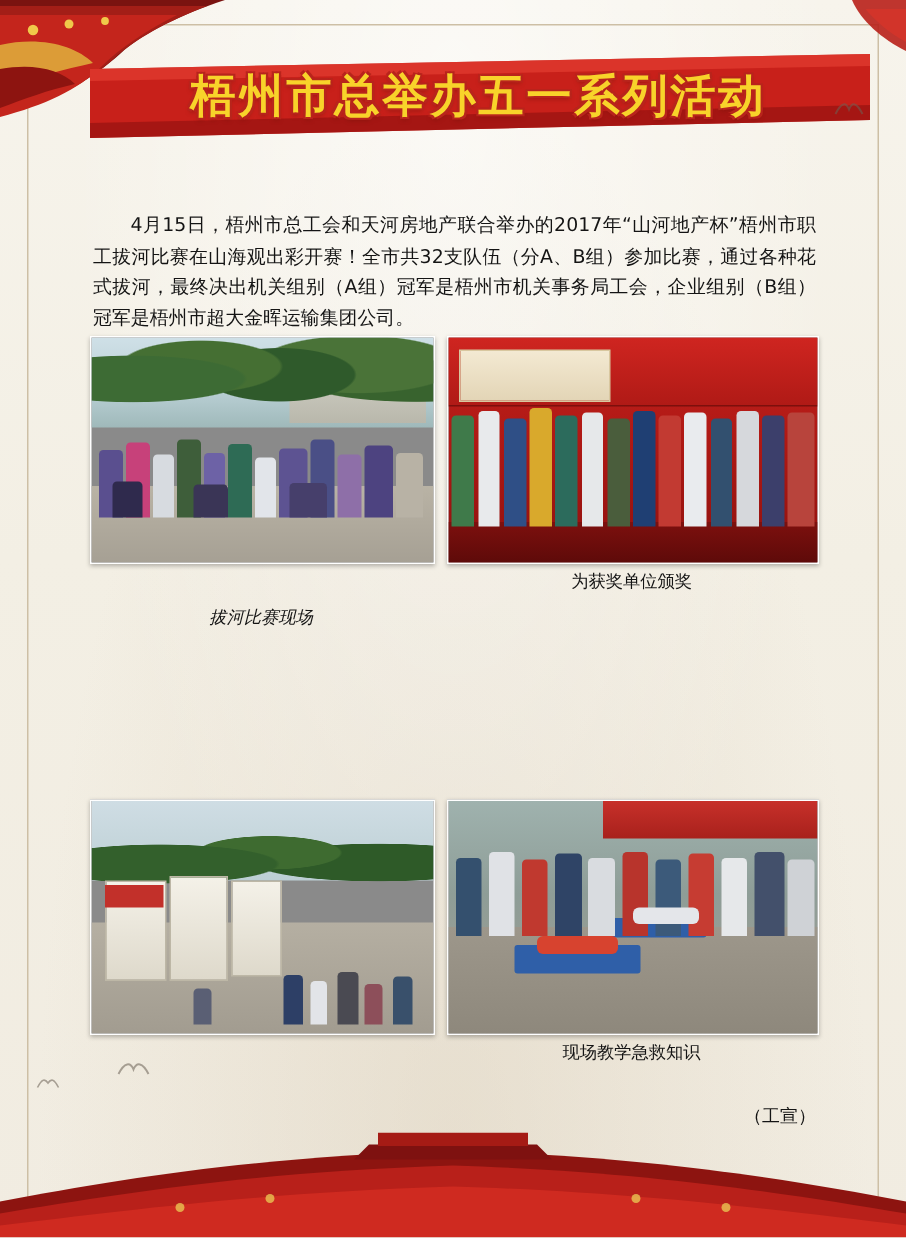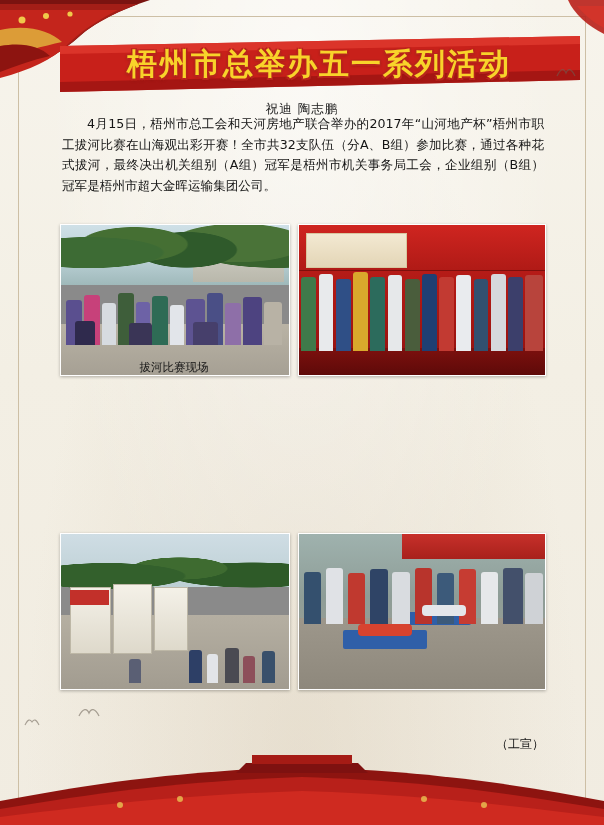--- a/index.html
+++ b/index.html
@@ -267,7 +267,6 @@
 
   <div class="title">梧州市总举办五一系列活动</div>
 
-  <div class="byline">祝迪  陶志鹏</div>
 
   <div class="body-text" id="para1">4月15日，梧州市总工会和天河房地产联合举办的2017年“山河地产杯”梧州市职工拔河比赛在山海观出彩开赛！全市共32支队伍（分A、B组）参加比赛，通过各种花式拔河，最终决出机关组别（A组）冠军是梧州市机关事务局工会，企业组别（B组）冠军是梧州市超大金晖运输集团公司。</div>
 

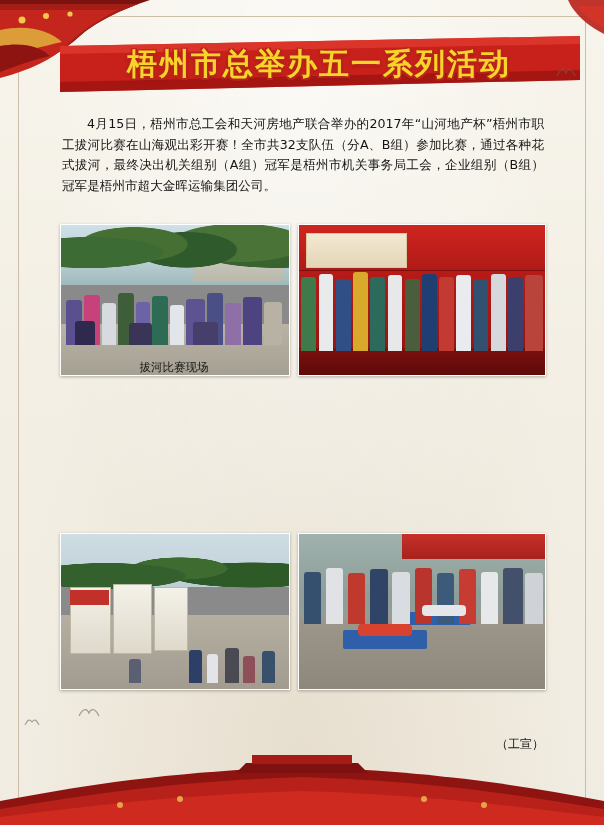--- a/index.html
+++ b/index.html
@@ -113,7 +113,7 @@
     text-indent: 25px;
     font-family: "DejaVu Sans", "Liberation Sans", sans-serif;
   }
-  #para1 { top: 114px; }
+  #para1 { top: 140px; }
   #para2 { top: 415px; }
 
   

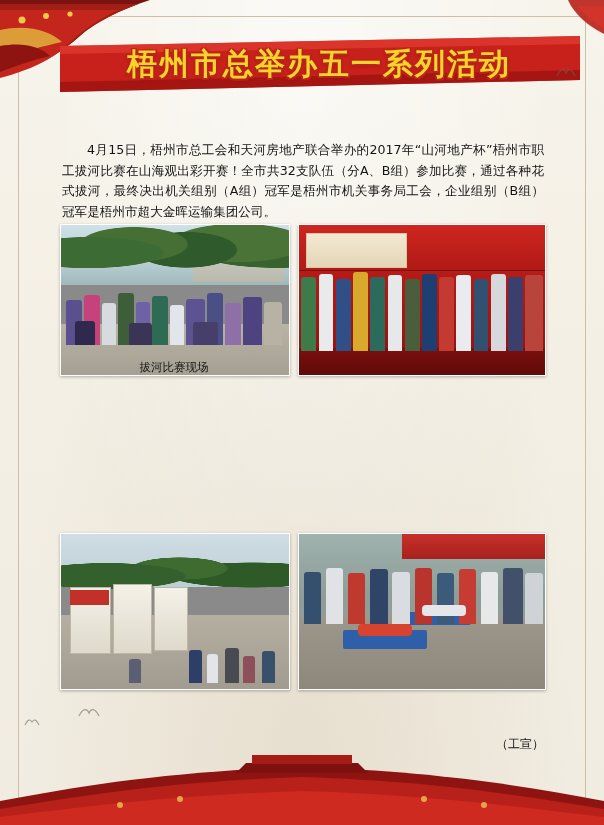--- a/index.html
+++ b/index.html
@@ -321,6 +321,7 @@
       </div>
     </div>
   </div>
+  <div class="caption" id="cap2">为获奖单位颁奖</div>
 
 
   <div class="photo" id="photo3">

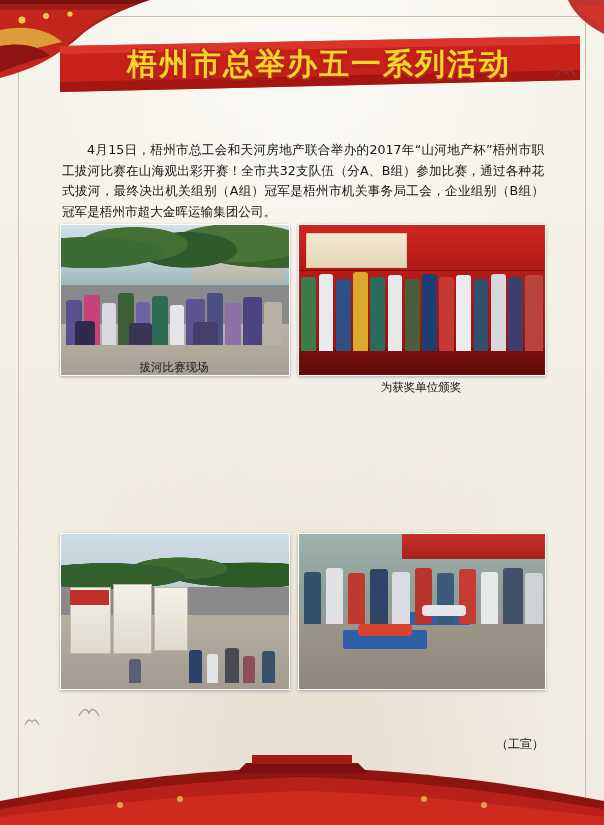--- a/index.html
+++ b/index.html
@@ -134,7 +134,7 @@
 
   
   #photo1 { left: 60px; top: 224px; width: 228px; height: 150px; }
-  #cap1   { left: 60px; top: 360px; width: 228px; }
+  #cap1   { left: 60px; top: 404px; width: 228px; font-style: italic; }
   
   #photo2 { left: 298px; top: 224px; width: 246px; height: 150px; }
   #cap2   { left: 298px; top: 380px; width: 246px; }

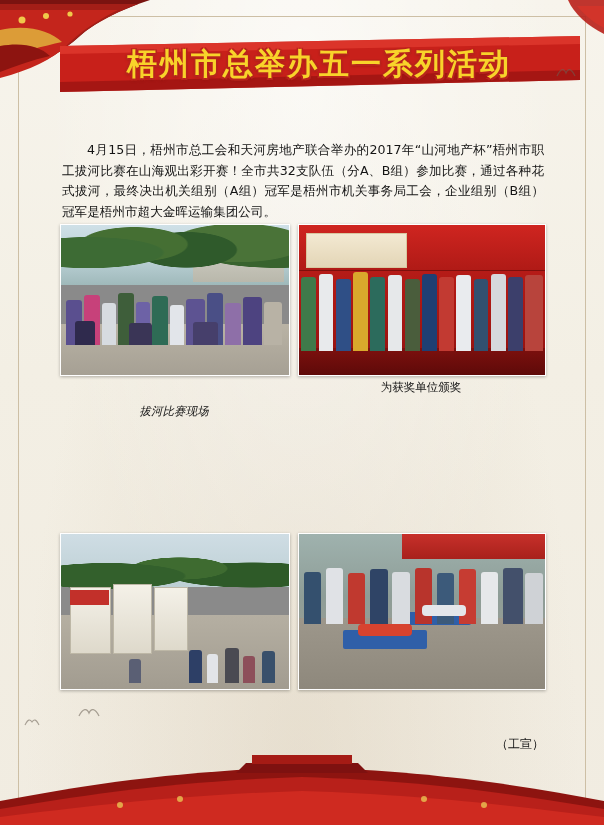--- a/index.html
+++ b/index.html
@@ -368,6 +368,7 @@
       <div style="position:absolute; left:50%; top:46%; width:18%; height:7%; background:#e4e6ea; border-radius:4px;"></div>
     </div>
   </div>
+  <div class="caption" id="cap4">现场教学急救知识</div>
 
   <div class="sig">（工宣）</div>
 

